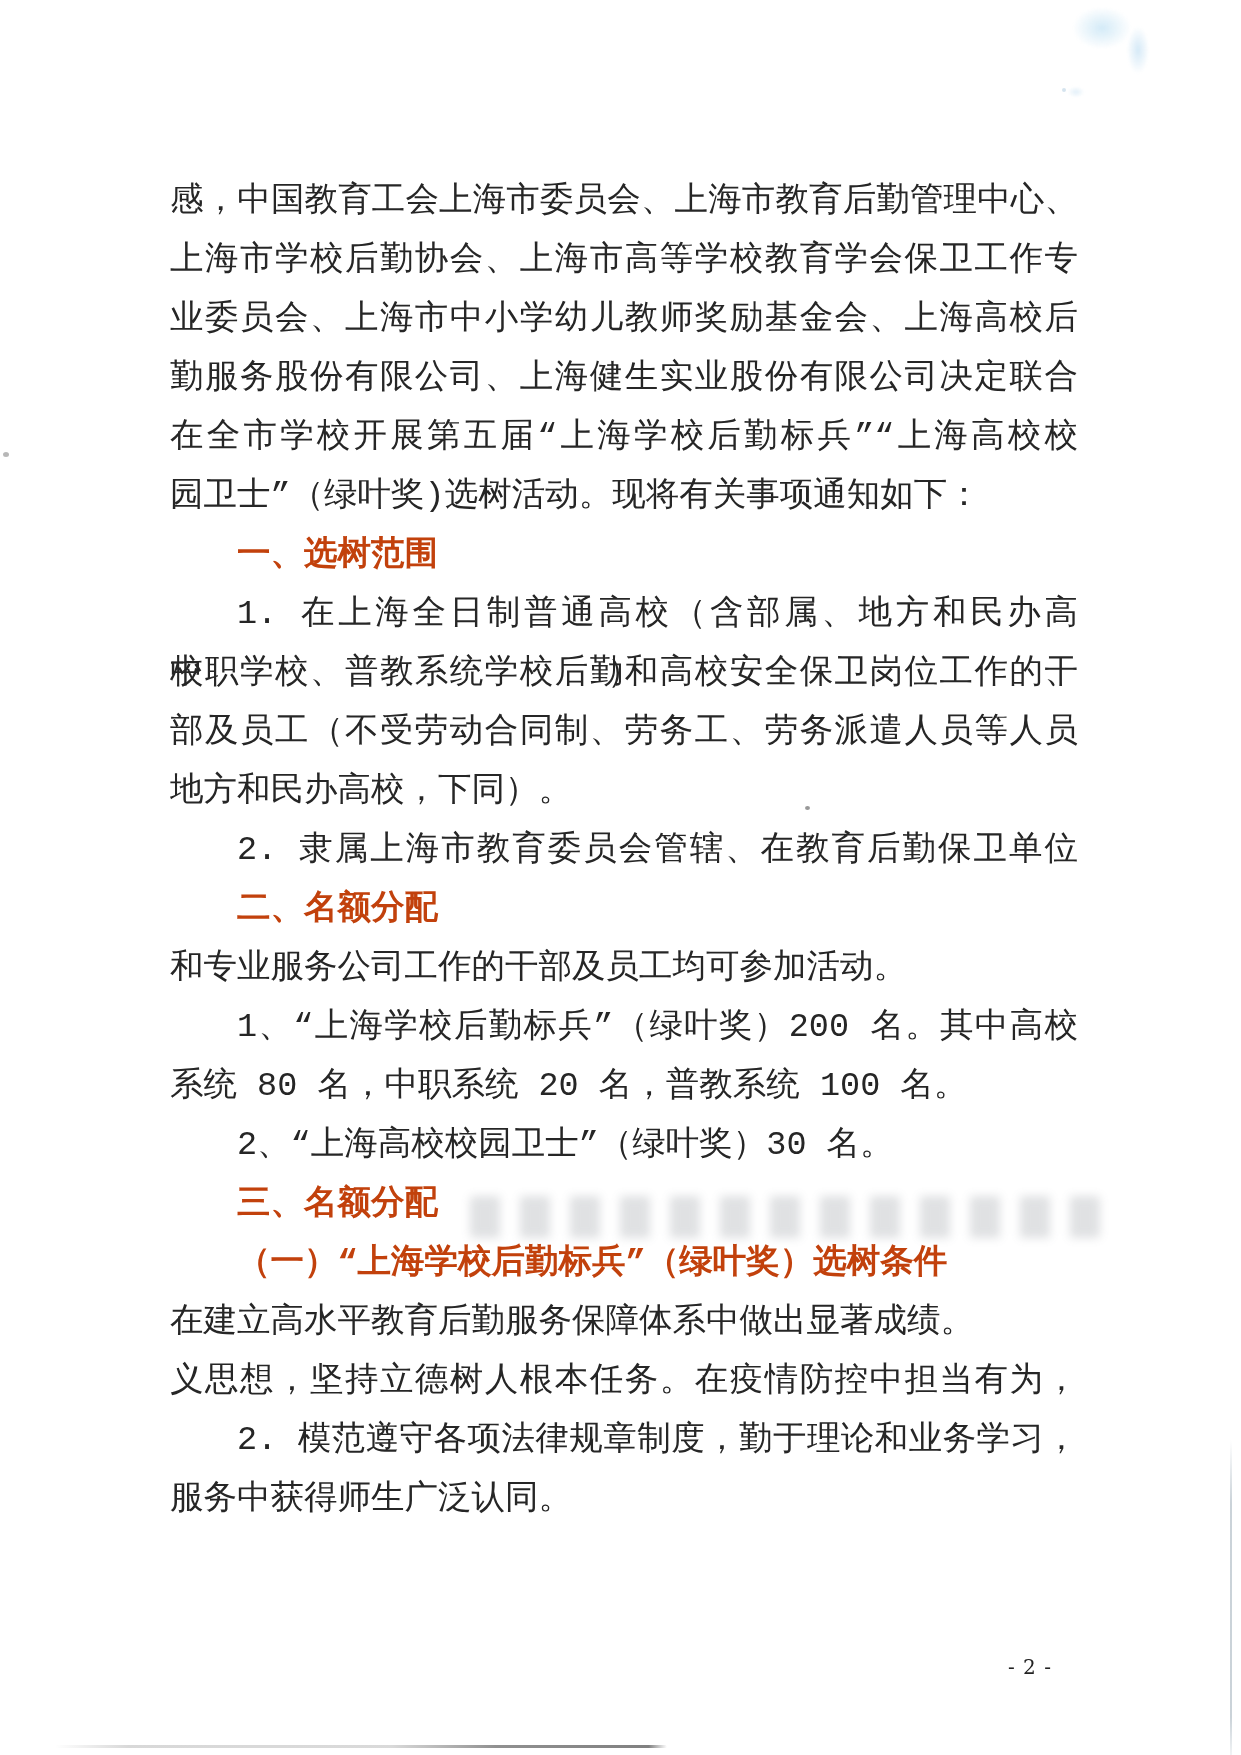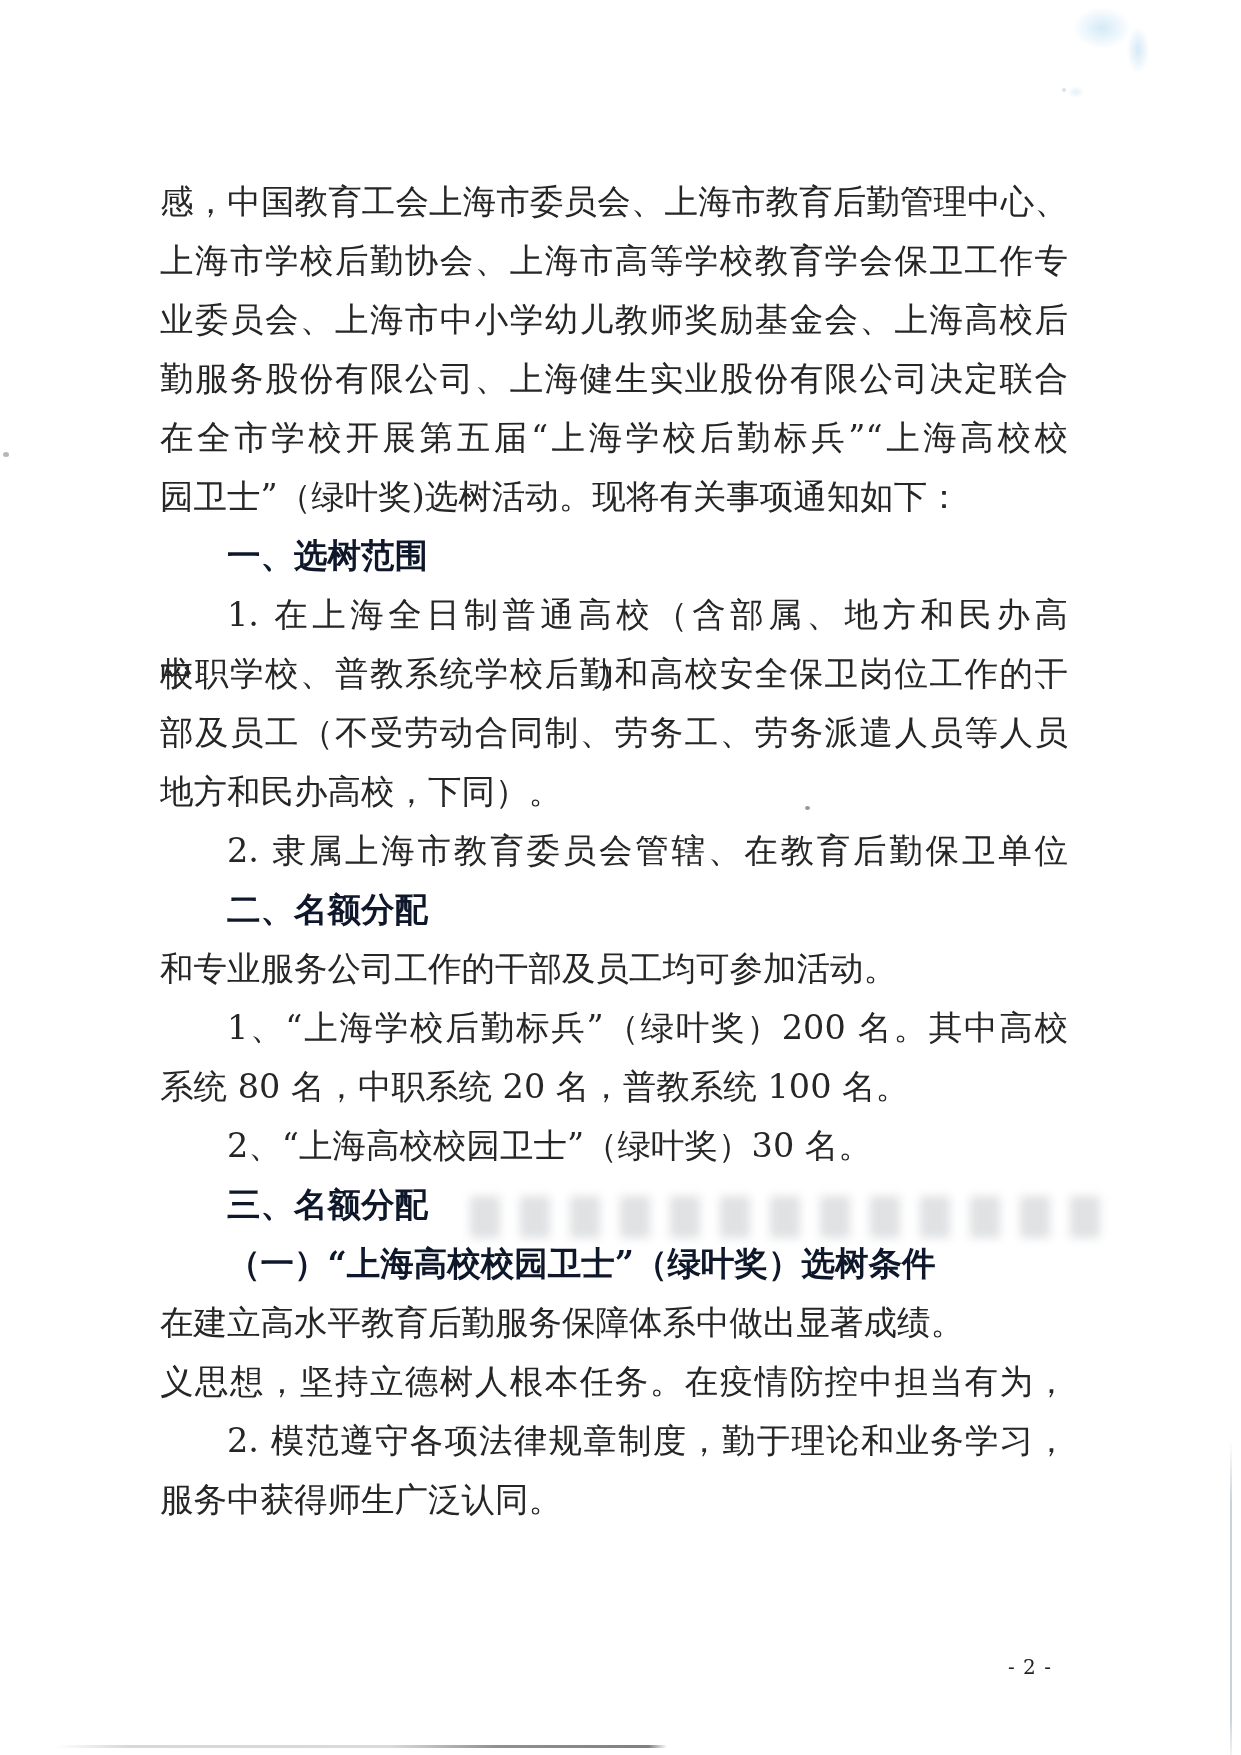--- a/index.html
+++ b/index.html
@@ -19,13 +19,14 @@
   
   .textblock {
     position: absolute;
-    left: 160px;
+    left: 170px;
     top: 172px;
     width: 908px;
     font-size: 33.5px;
     line-height: 59px;
     color: #262626;
     text-align: justify;
+    font-family: Liberation Mono, monospace;
   }
   .line {
     height: 59px;

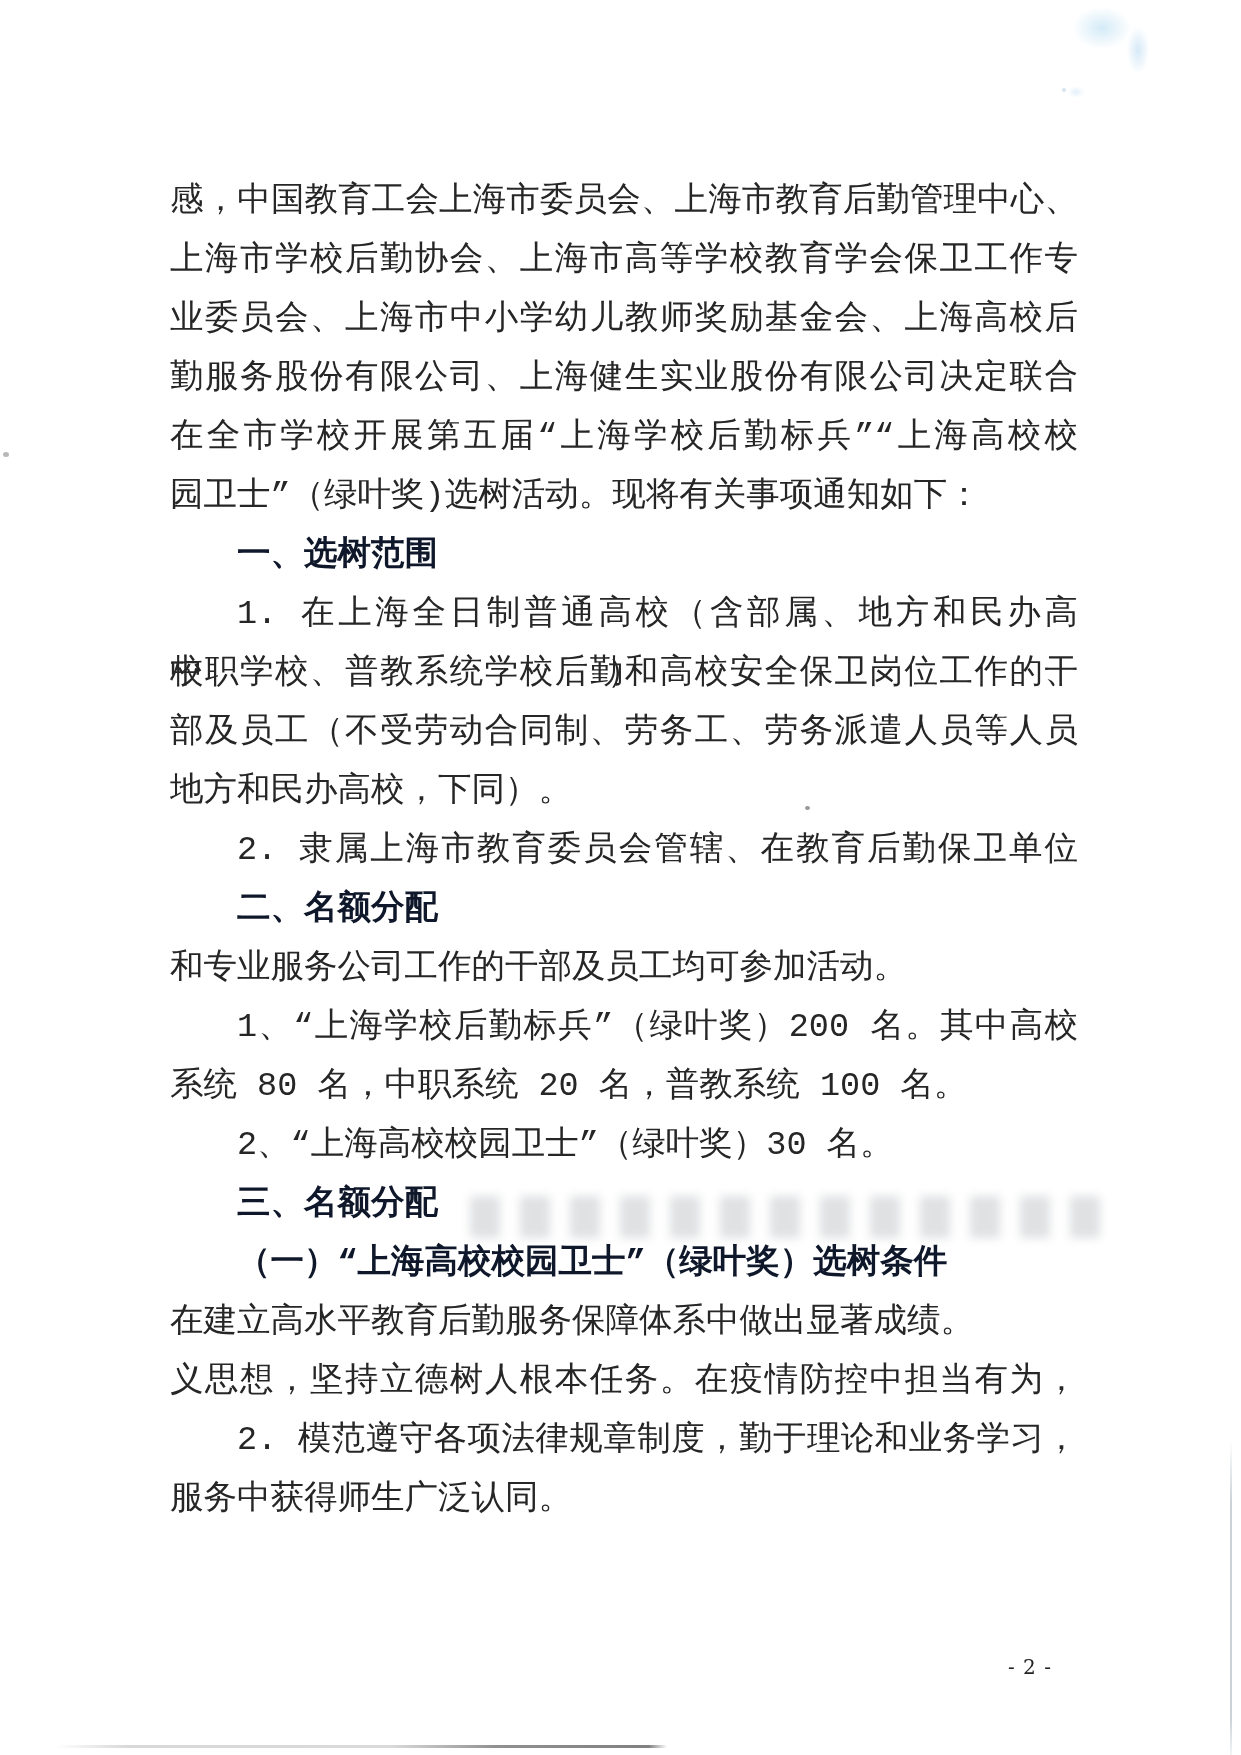--- a/index.html
+++ b/index.html
@@ -41,7 +41,7 @@
   }
   .line.h {
     font-weight: 700;
-    color: #0f172a;
+    color: #c2410c;
   }
   
   .pagenum {

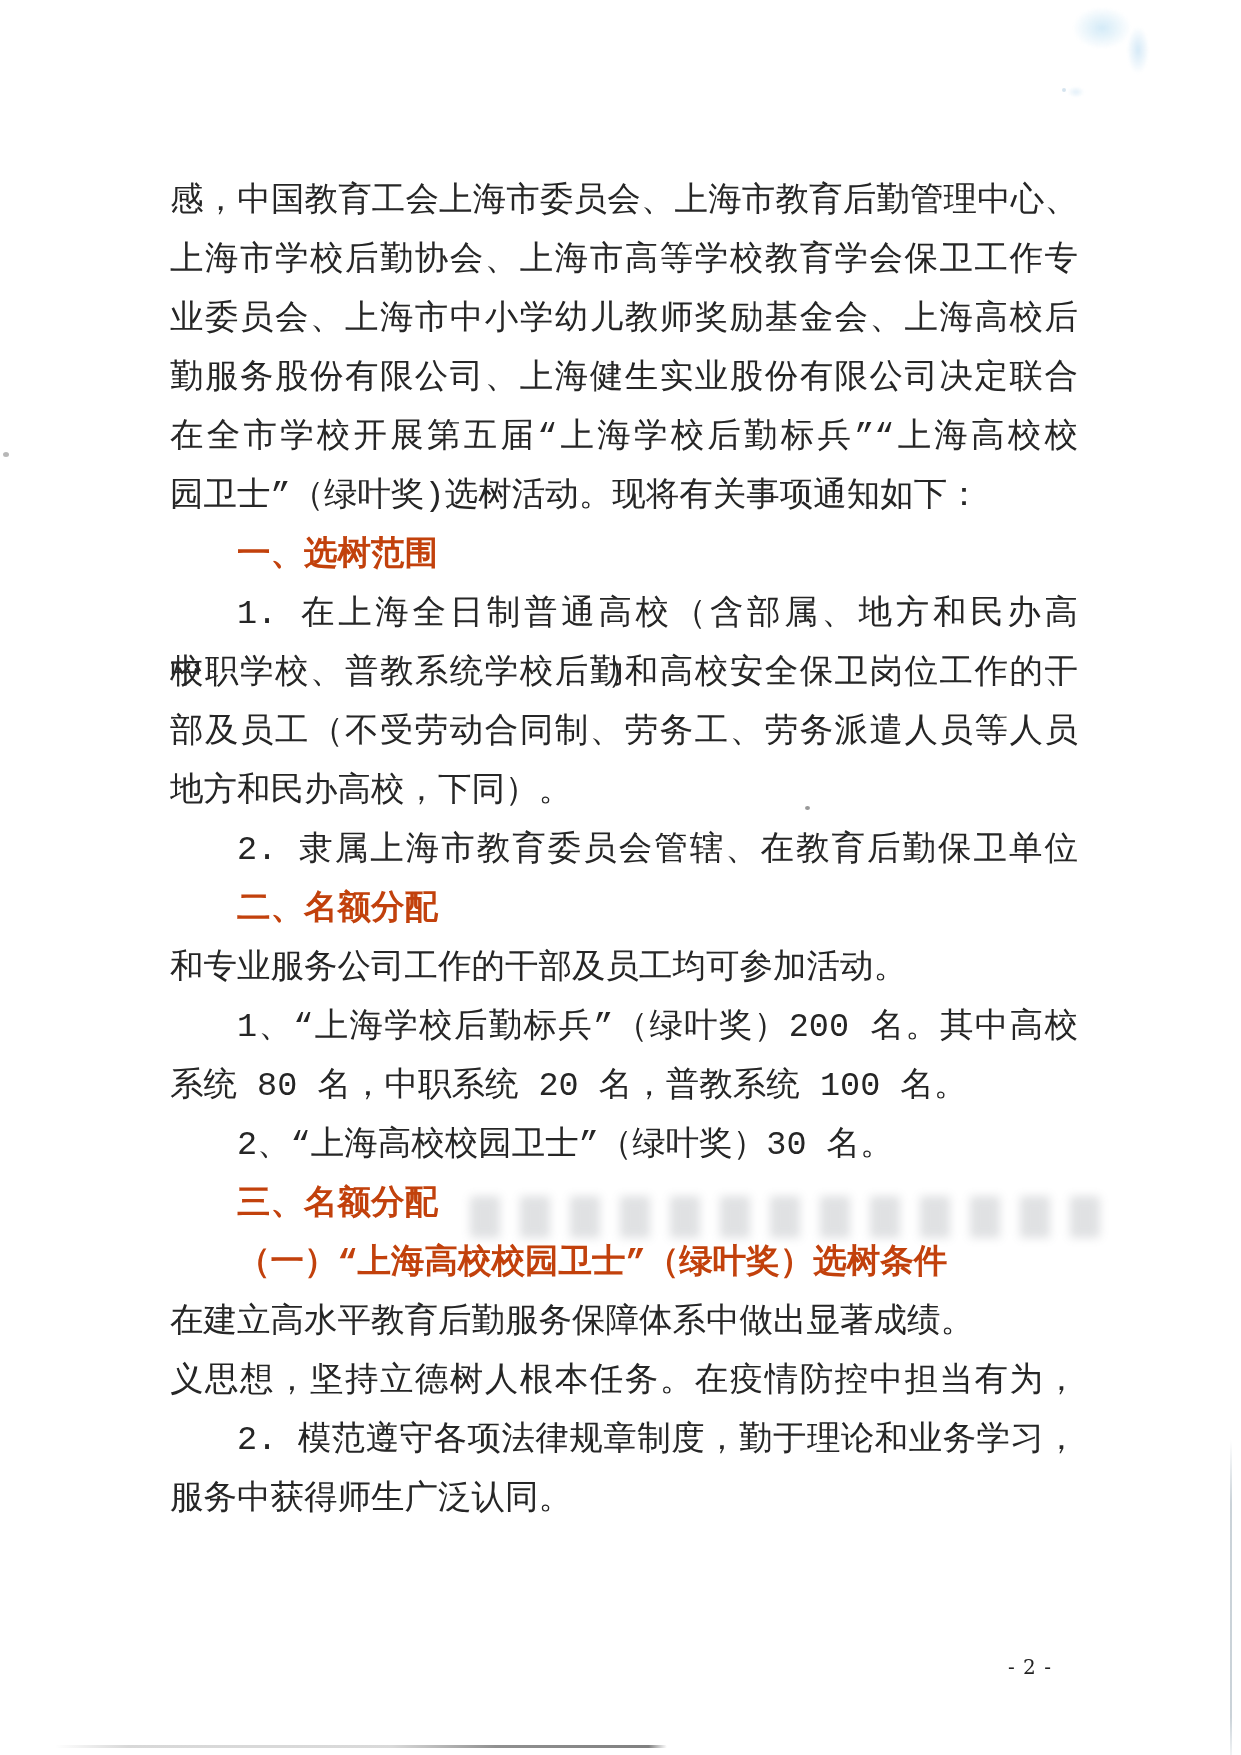--- a/index.html
+++ b/index.html
@@ -170,7 +170,7 @@
     <div class="line">系统 80 名，中职系统 20 名，普教系统 100 名。</div>
     <div class="line ind">2、“上海高校校园卫士”（绿叶奖）30 名。</div>
     <div class="line ind h">三、名额分配</div>
-    <div class="line ind h">（一）“上海高校校园卫士”（绿叶奖）选树条件</div>
+    <div class="line ind h">（一）“上海学校后勤标兵”（绿叶奖）选树条件</div>
     <div class="line">在建立高水平教育后勤服务保障体系中做出显著成绩。</div>
     <div class="line j">义思想，坚持立德树人根本任务。在疫情防控中担当有为，</div>
     <div class="line ind j">2. 模范遵守各项法律规章制度，勤于理论和业务学习，</div>

